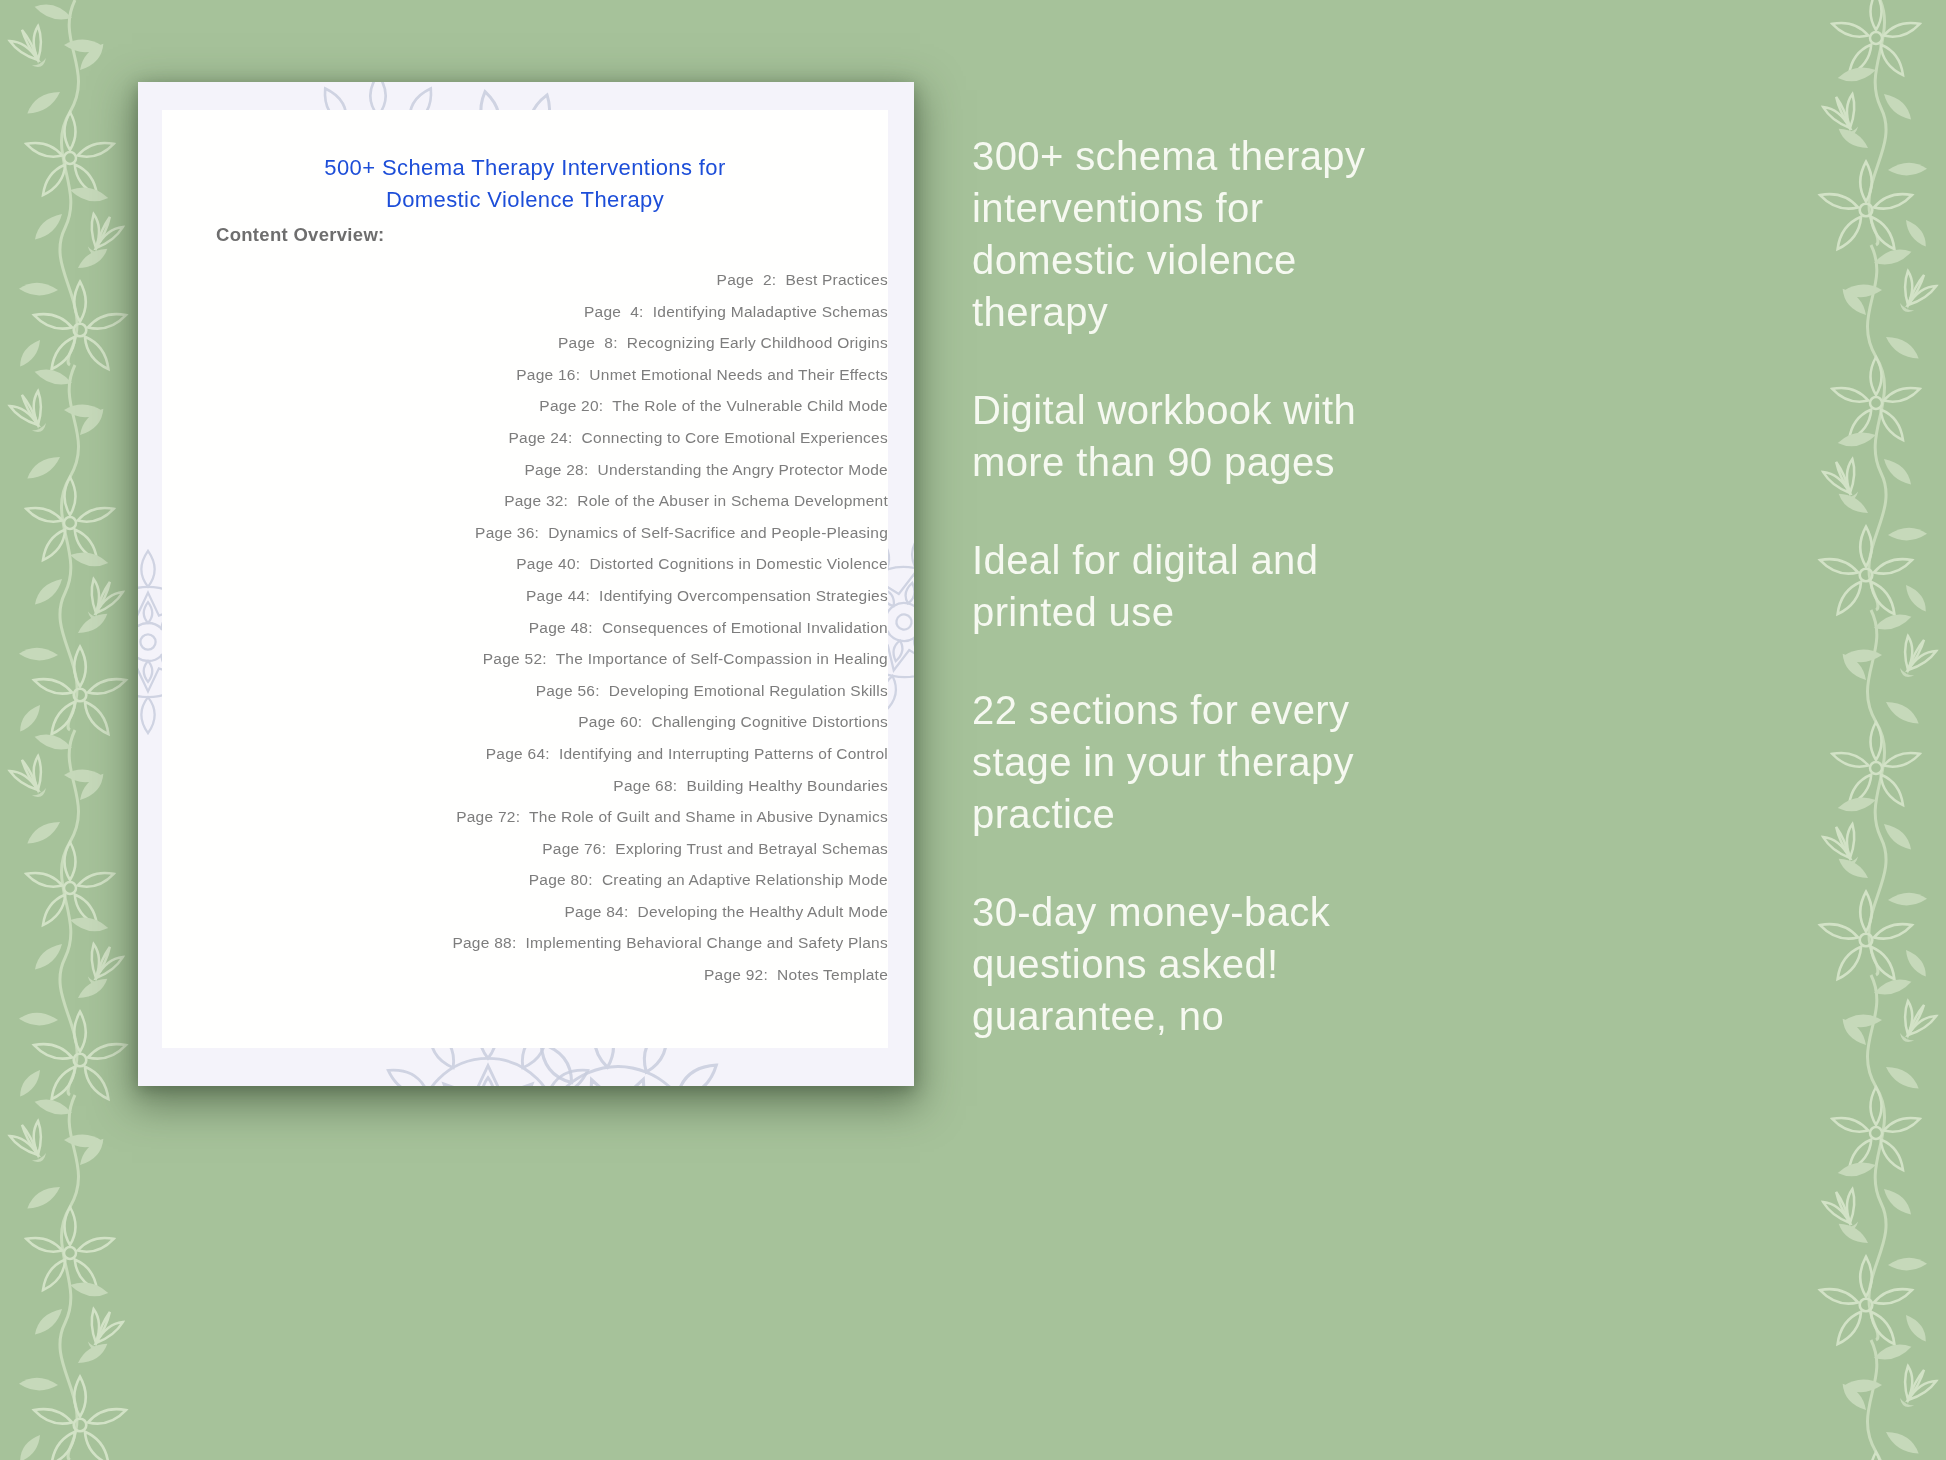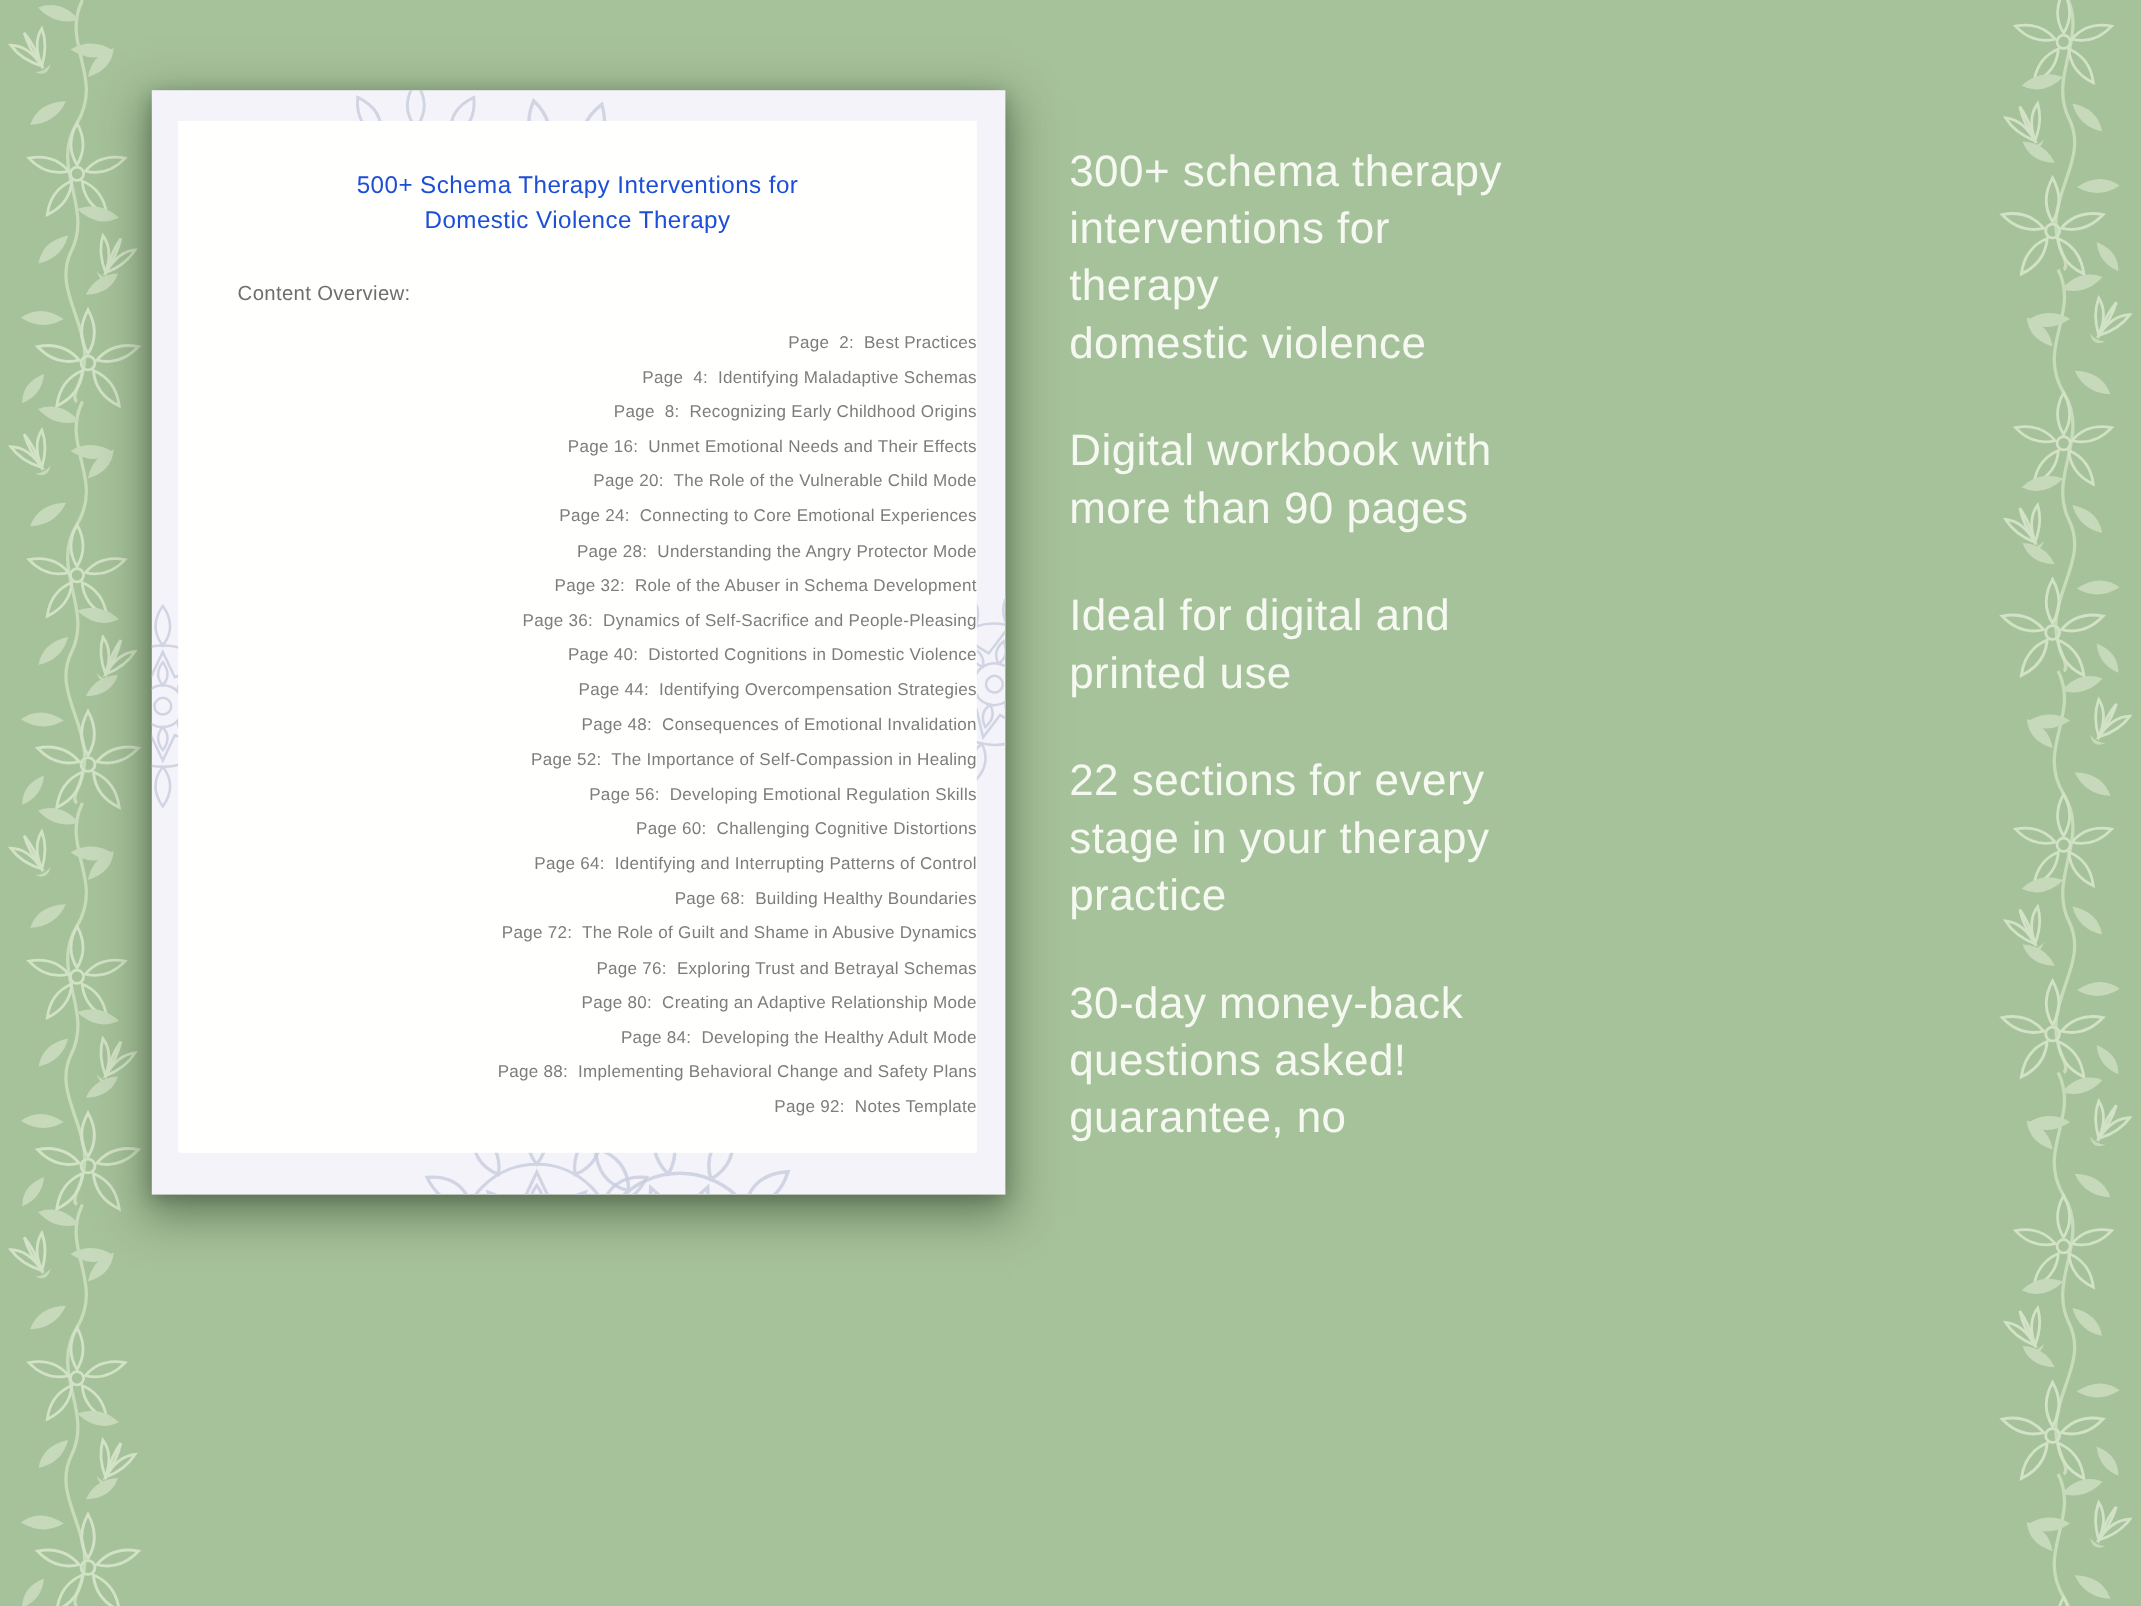--- a/index.html
+++ b/index.html
@@ -21,8 +21,8 @@
            background:#fffffe;}
   .doc-title{margin-top:42px;text-align:center;color:#1d4ed8;font-size:22px;
              line-height:32px;font-weight:500;letter-spacing:.4px;}
-  .overview-label{margin-top:40px;margin-left:54px;color:#6e6e6e;font-size:18.5px;
-                  letter-spacing:.3px;}
+  .overview-label{margin-top:8px;margin-left:54px;color:#6e6e6e;font-size:18.5px;
+                  letter-spacing:.3px;font-weight:bold;}
   ul.toc{list-style:none;margin:18px 0 0 0;padding:0 0 0 78px;text-align:right;}
   ul.toc li{white-space:pre;color:#7d7d7d;font-size:15.5px;line-height:31.6px;
             letter-spacing:.25px;}

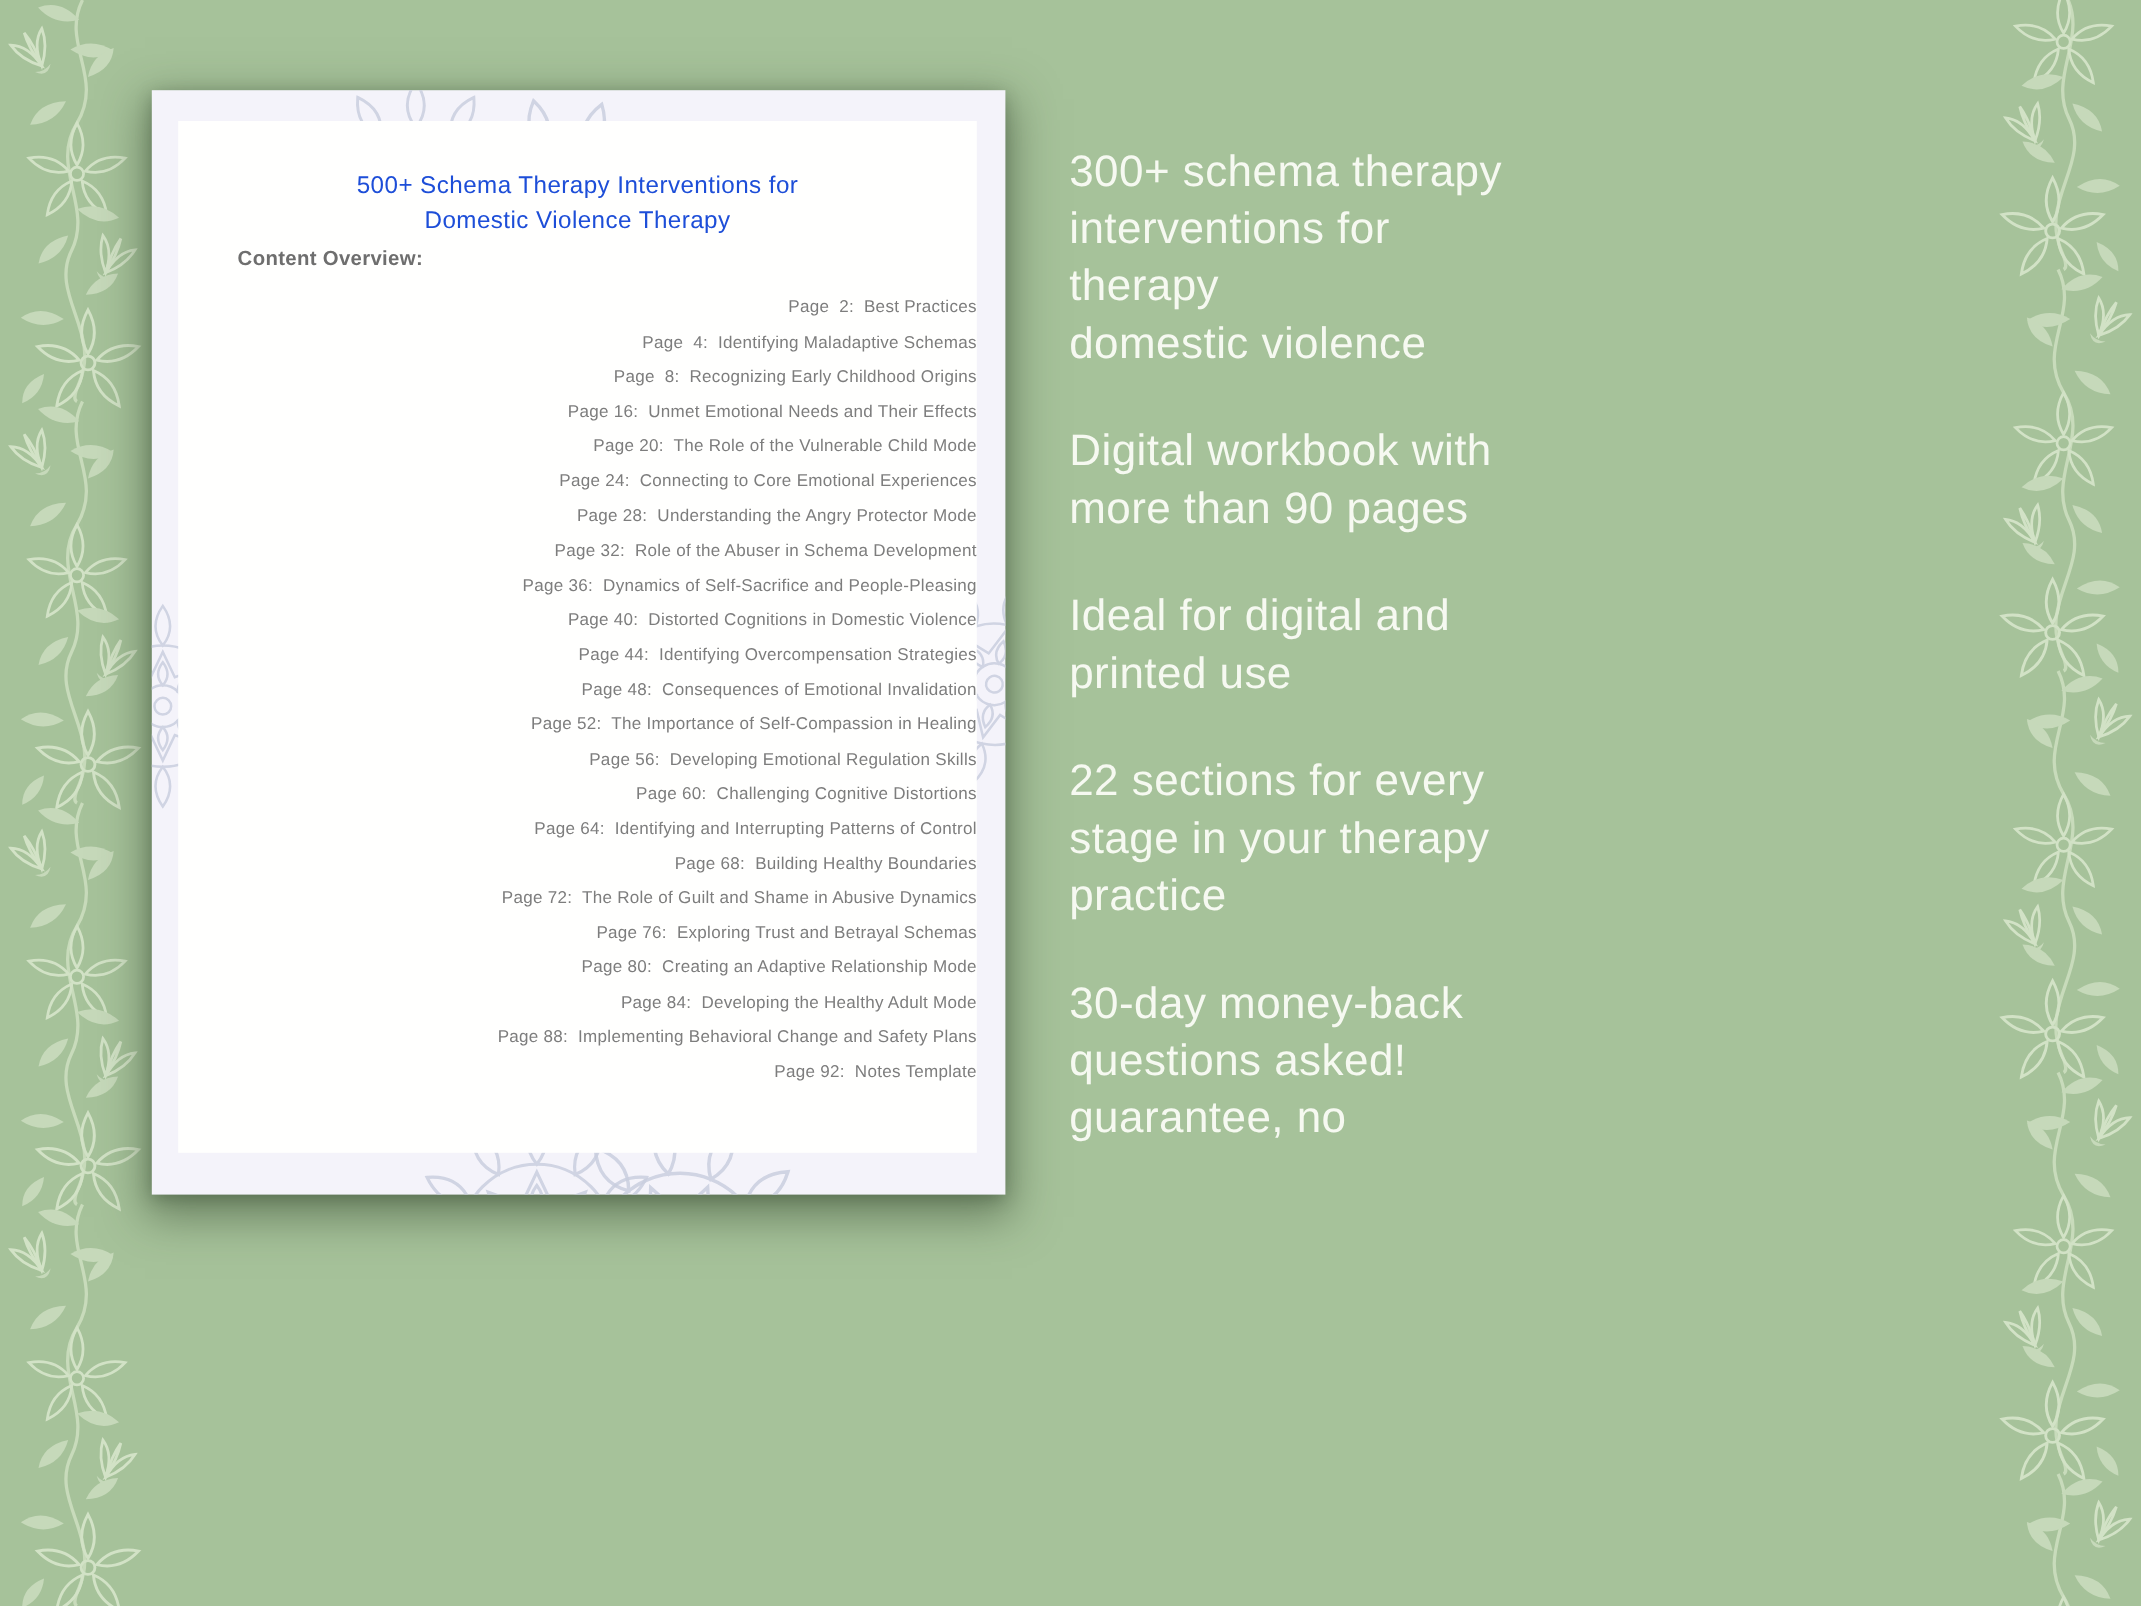--- a/index.html
+++ b/index.html
@@ -186,8 +186,8 @@
     <div class="block">
       <div class="line">300+ schema therapy</div>
       <div class="line">interventions for</div>
+      <div class="line">domestic violence</div>
       <div class="line">therapy</div>
-      <div class="line">domestic violence</div>
     </div>
     <div class="block">
       <div class="line">Digital workbook with</div>

